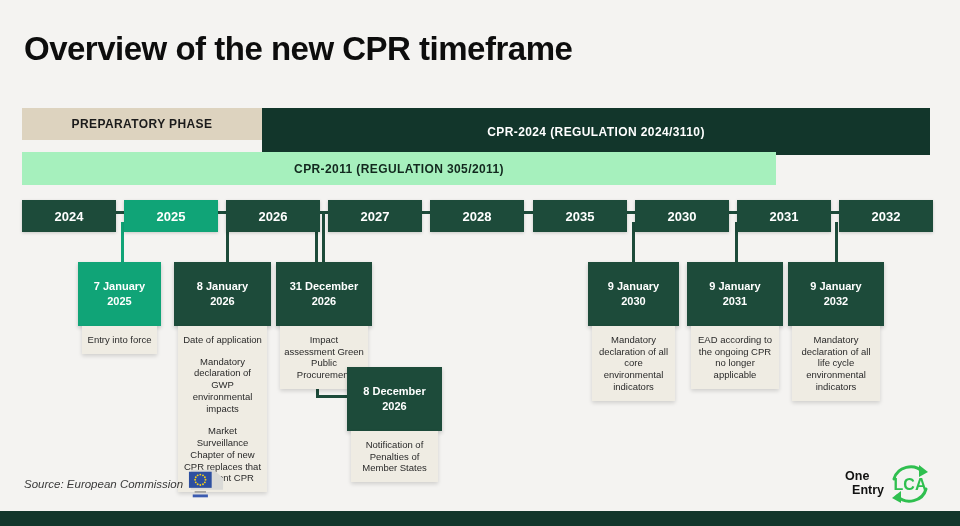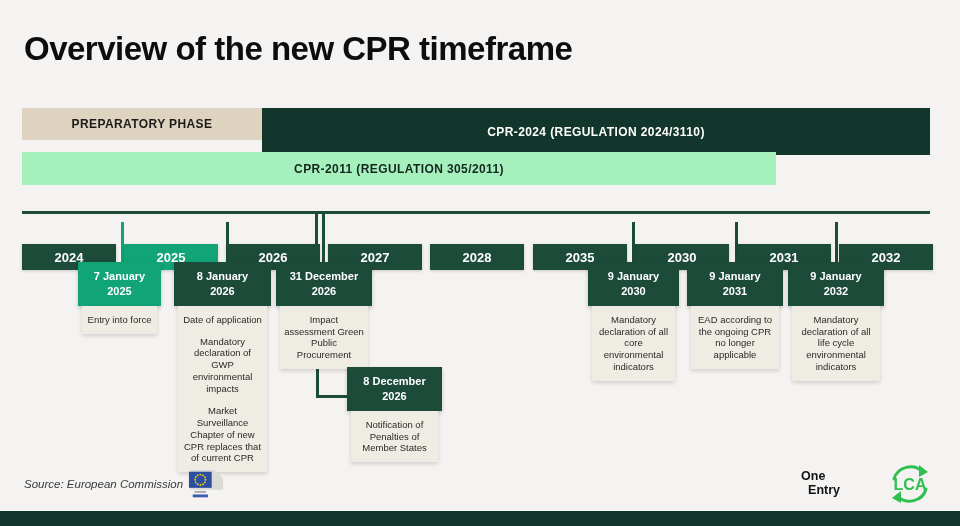--- a/index.html
+++ b/index.html
@@ -18,9 +18,9 @@
 
   .axis { position:absolute; left:22px; top:211px; width:908px; height:3px; background:var(--dark2,#1d4b3a); }
 
-  .ybox { position:absolute; top:200px; width:94px; height:26px; background:var(--dark2,#1d4b3a);
+  .ybox { position:absolute; top:200px; width:94px; height:32px; background:var(--dark2,#1d4b3a);
           color:#fff; font-size:13px; font-weight:bold; display:flex; align-items:center; justify-content:center;
-          box-shadow:0 1px 3px rgba(0,0,0,0.18);margin-top:44px; }
+          box-shadow:0 1px 3px rgba(0,0,0,0.18); }
   .ybox.hl { background:var(--teal,#10a477); }
 
   .vline { position:absolute; width:3px; background:var(--dark2,#1d4b3a); }

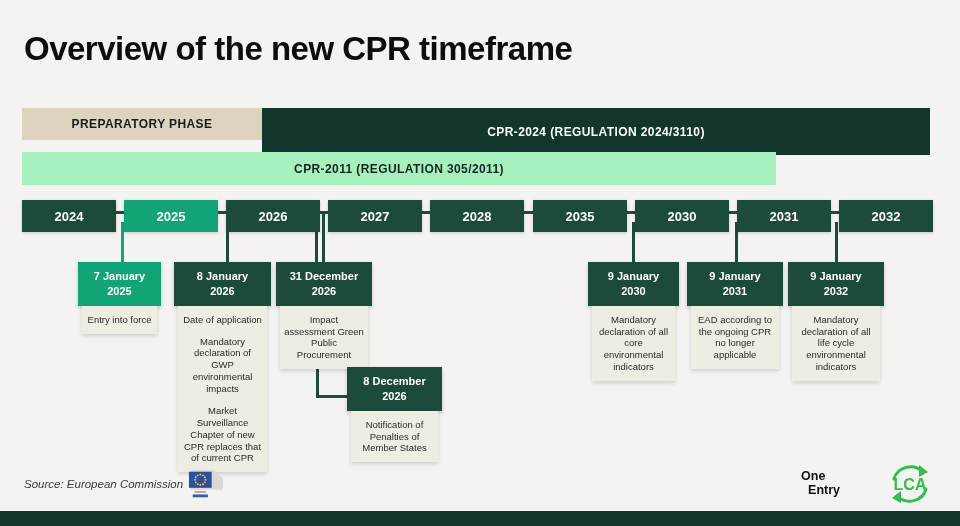--- a/index.html
+++ b/index.html
@@ -29,7 +29,7 @@
 
   .callout { position:absolute; }
   .c-head { background:var(--dark2,#1d4b3a); color:#fff; text-align:center; font-size:11px; font-weight:bold;
-            line-height:1.35; padding:7px 3px; box-shadow:0 2px 4px rgba(0,0,0,0.2); }
+            line-height:1.35; padding:17px 3px; box-shadow:0 2px 4px rgba(0,0,0,0.2); }
   .c-head.teal { background:var(--teal,#10a477); }
   .c-body { width:calc(100% - 8px); margin:0 auto; background:var(--cardbg,#efece3); color:#2a2a2a;
             font-size:9.5px; line-height:1.25; text-align:center; padding:8px 4px;

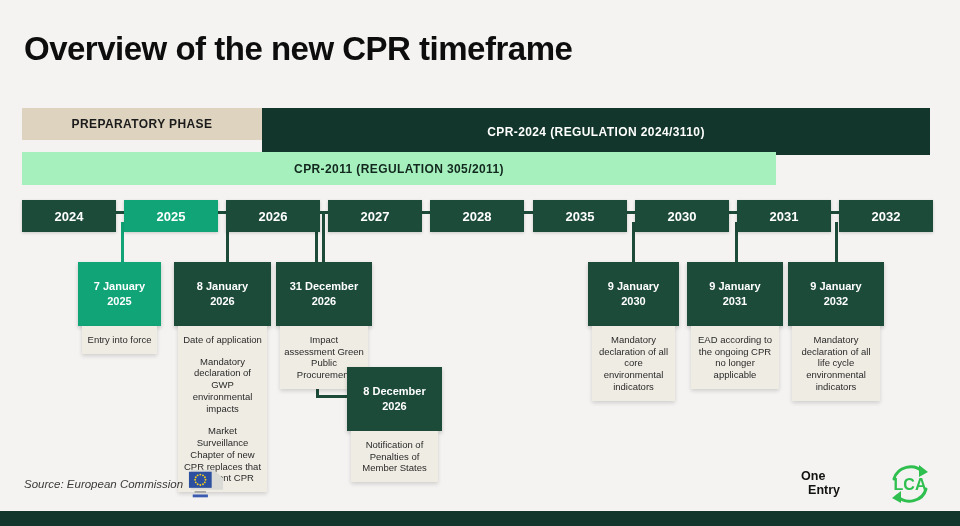--- a/index.html
+++ b/index.html
@@ -39,7 +39,7 @@
   .source { position:absolute; left:24px; top:478px; font-size:11.5px; font-style:italic; color:#3a3a3a; }
   .ec-logo { position:absolute; left:185px; top:467px; }
 
-  .ocl { position:absolute; right:26px; top:461px; display:flex; align-items:center;gap:44px; }
+  .ocl { position:absolute; right:26px; top:461px; display:flex; align-items:center; }
   .ocl-text { text-align:left; font-size:12.5px; font-weight:bold; color:#121212; line-height:1.1; margin-right:2px; }
   .ocl-text div:last-child { padding-left:7px; }
 

